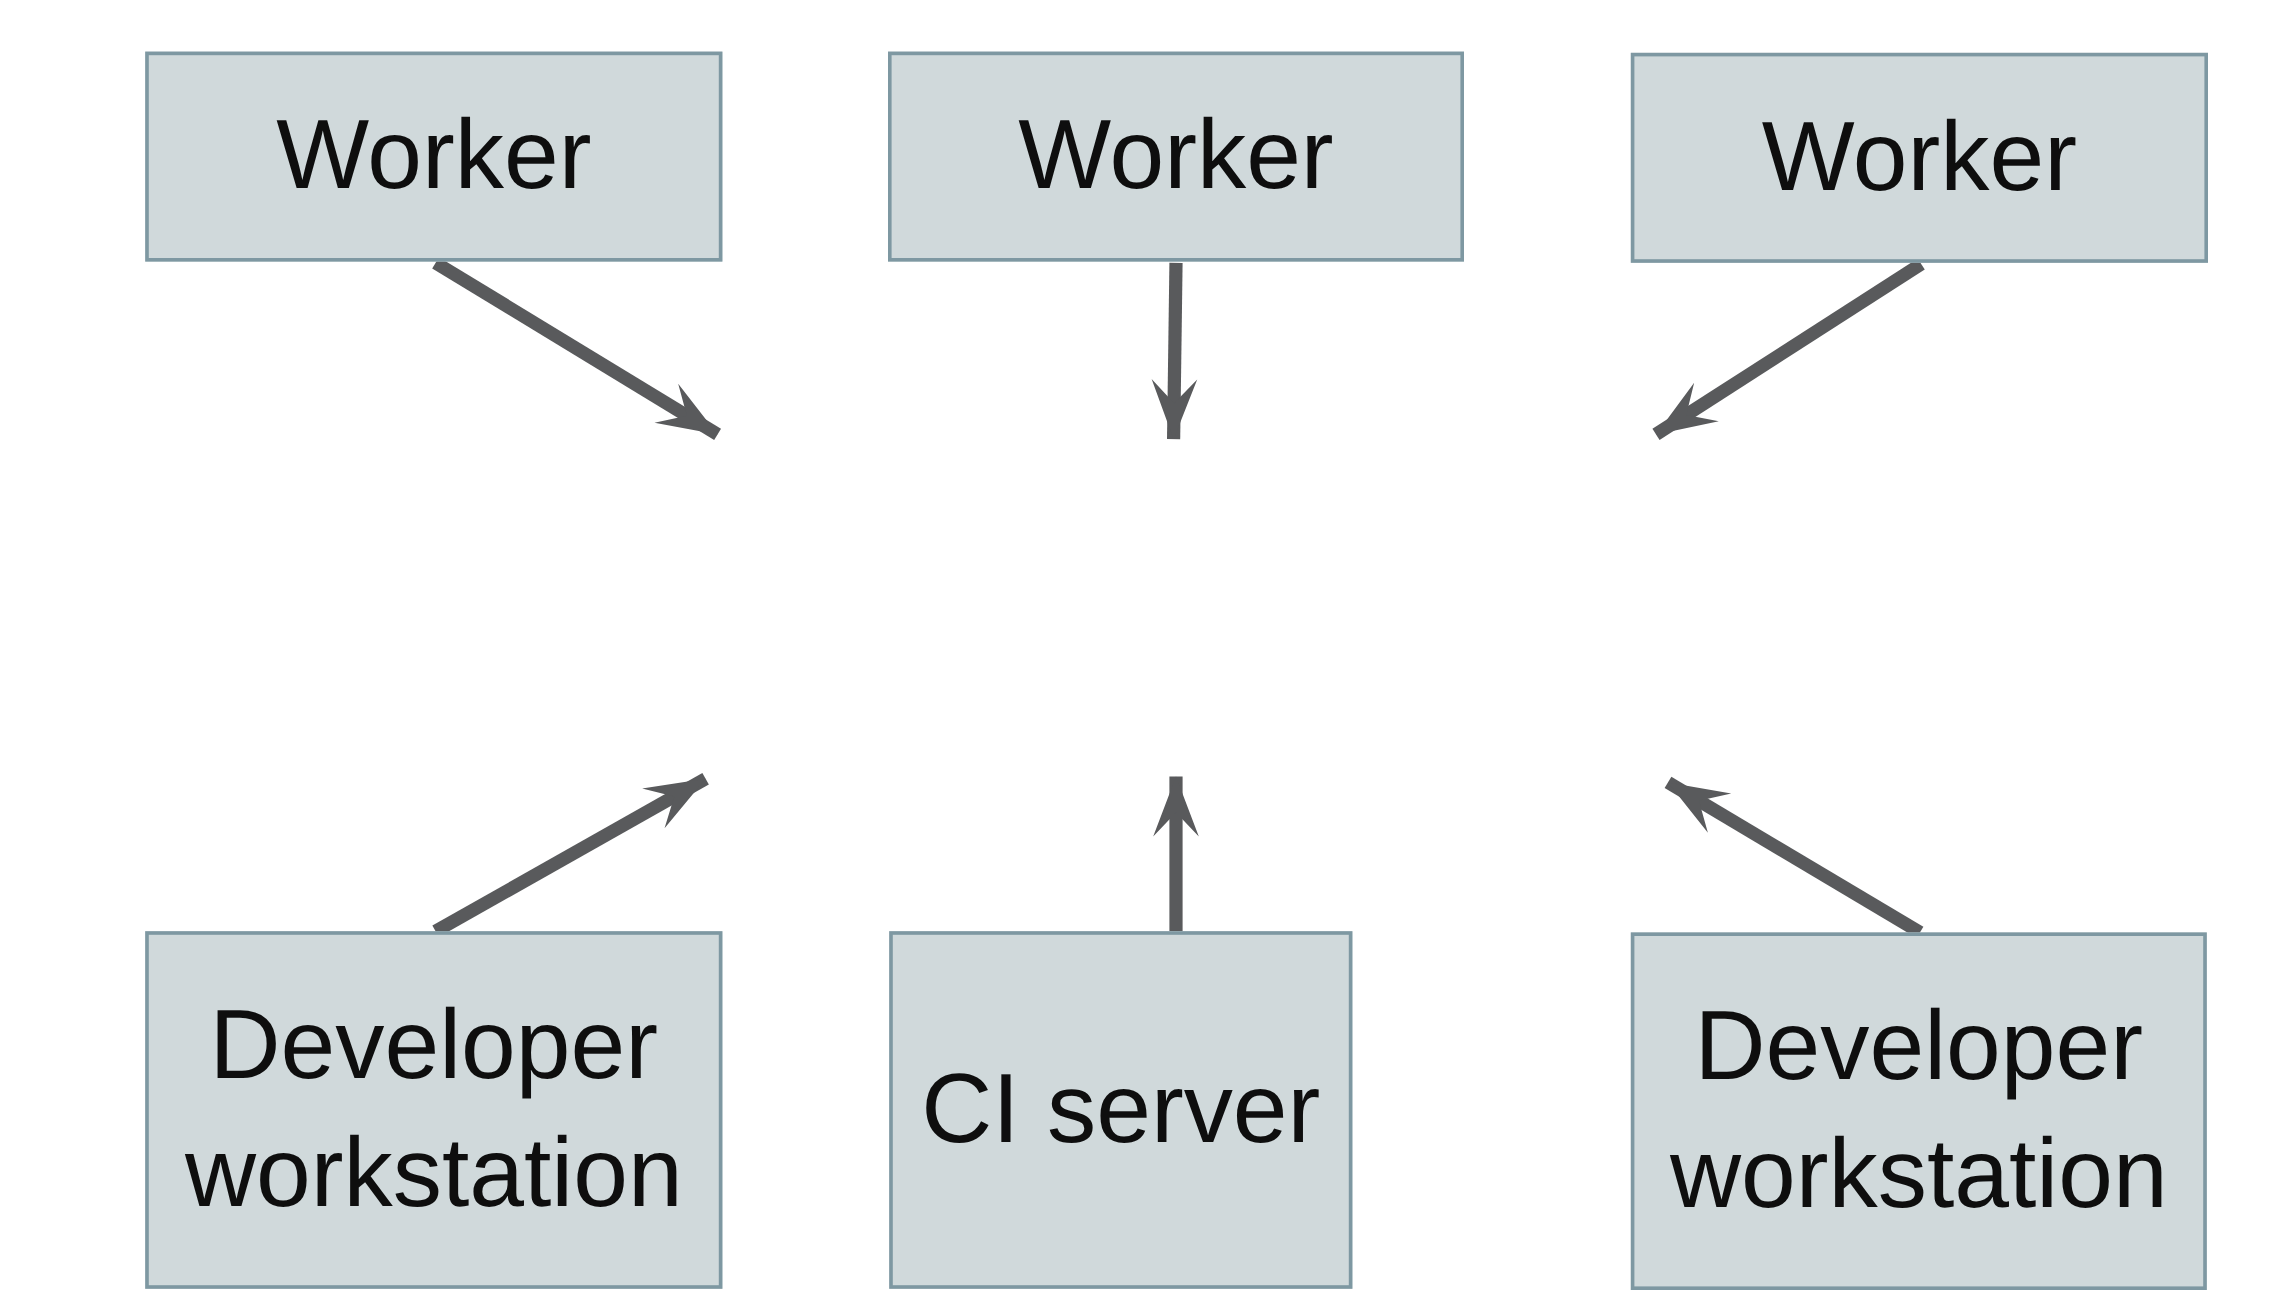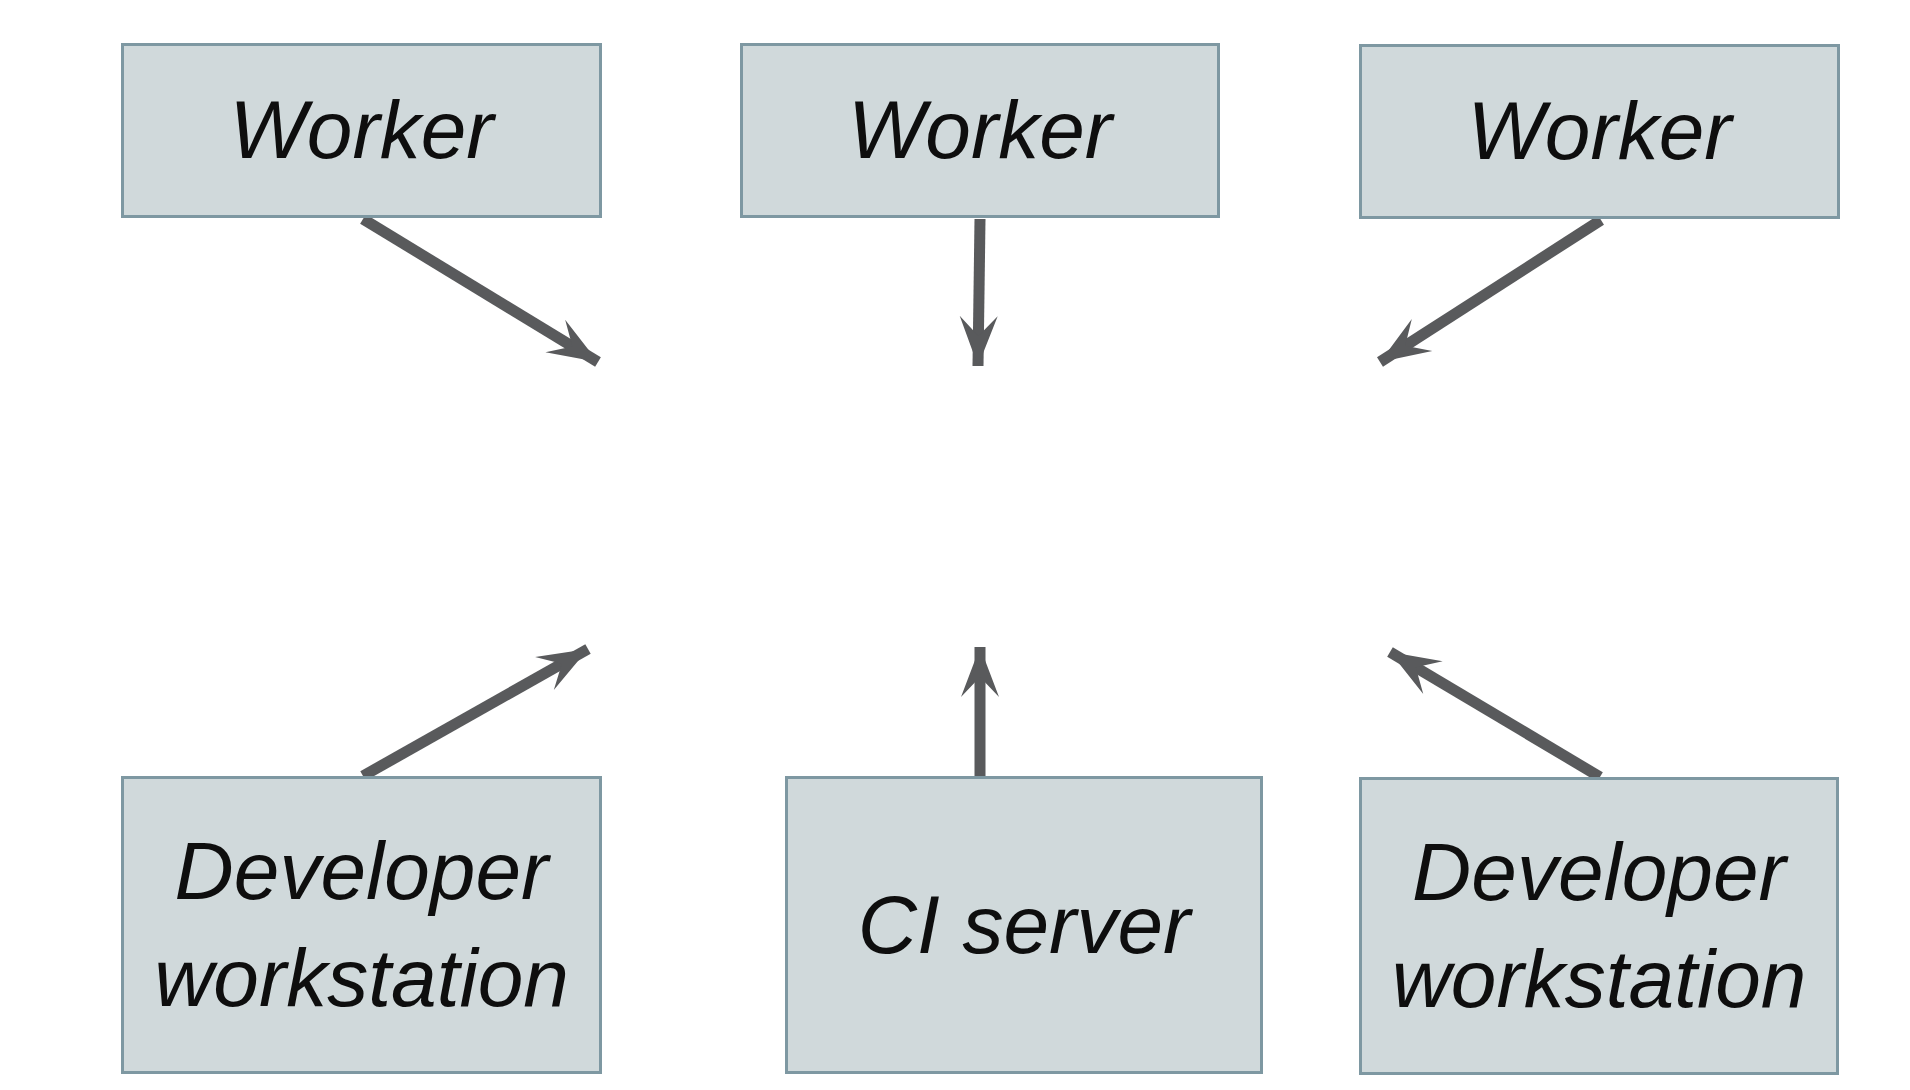--- a/index.html
+++ b/index.html
@@ -20,7 +20,6 @@
     height: 1090px;
     background: var(--page-bg);
     overflow: hidden;
-    font-style: italic;
   }
   .arrow-layer {
     position: absolute;

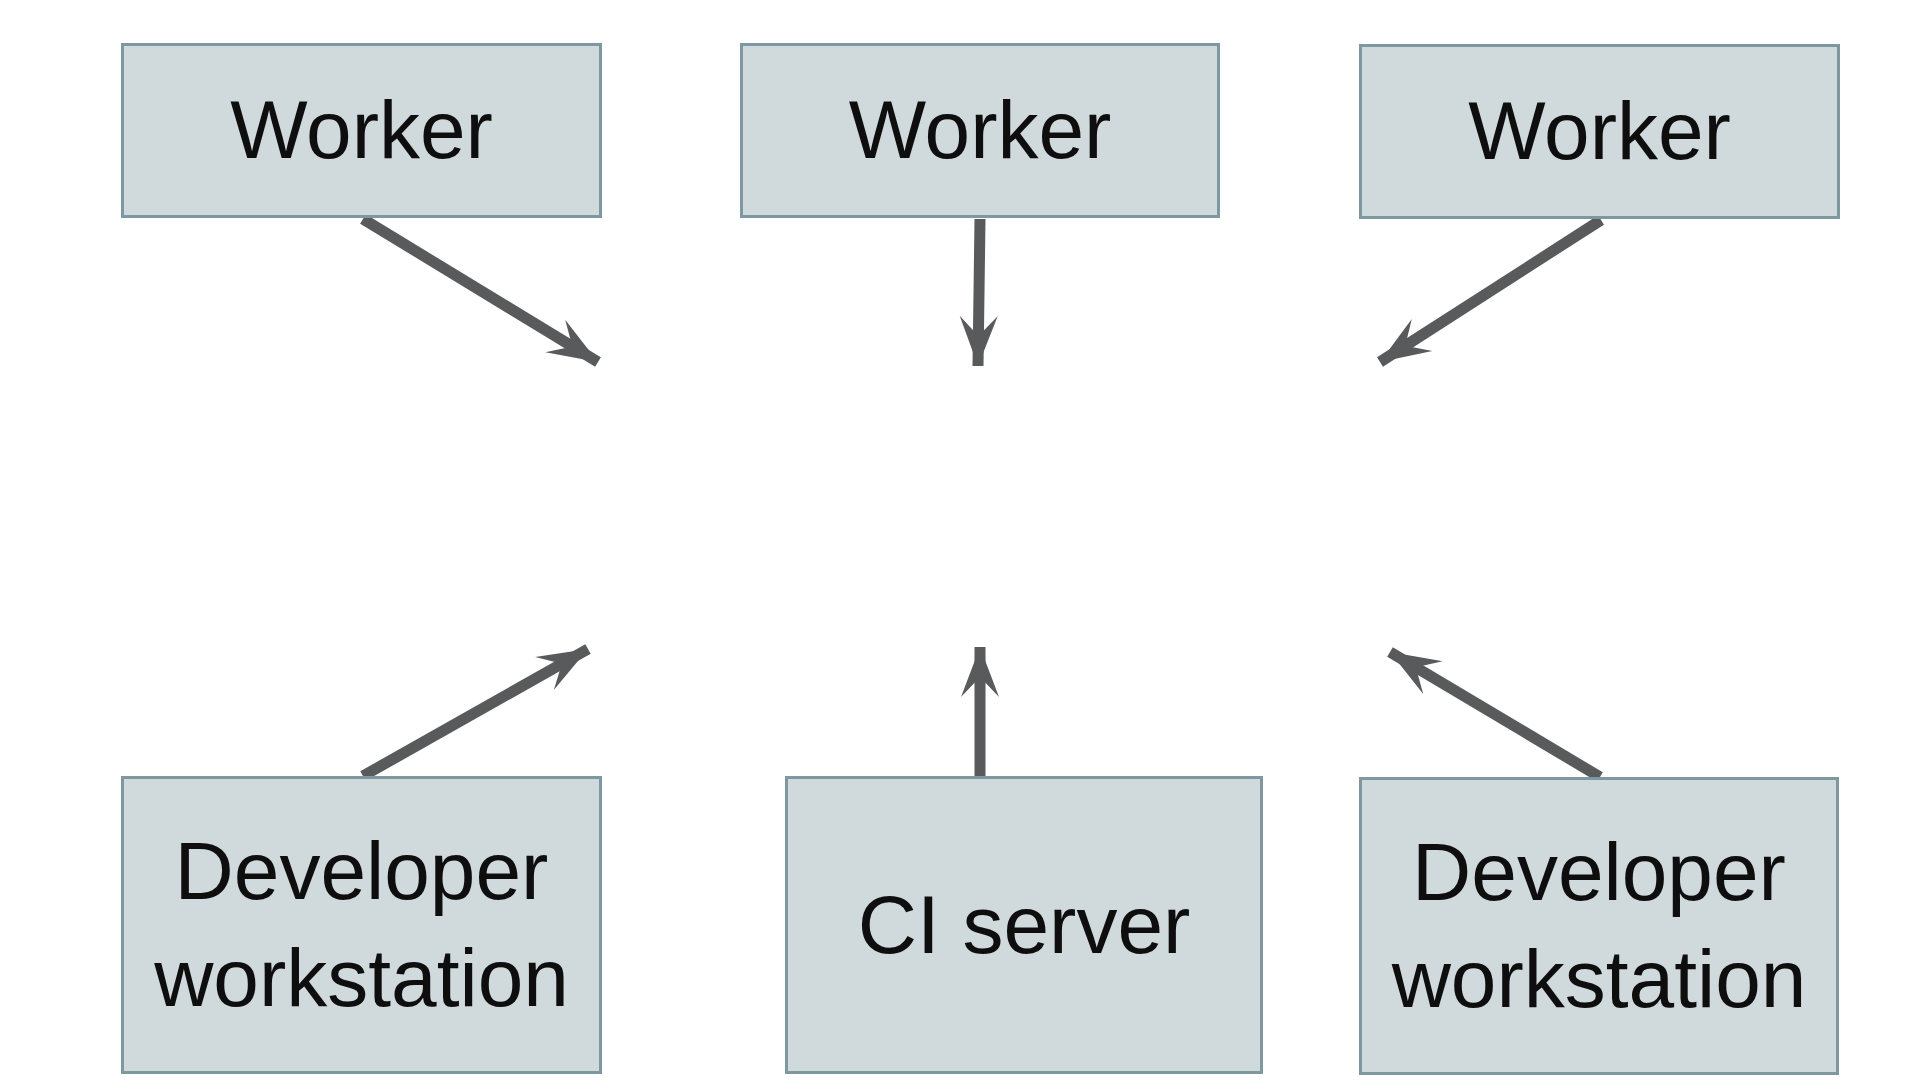--- a/index.html
+++ b/index.html
@@ -55,7 +55,7 @@
   .n-worker-3      { left: 1359px; top: 44px;  width: 481px; height: 175px; }
   .n-build-master  { left: 593px;  top: 368px; width: 779px; height: 275px; }
   .n-dev-1         { left: 121px;  top: 776px; width: 481px; height: 298px; }
-  .n-ci-server     { left: 741px;  top: 776px; width: 478px; height: 298px; margin-left: 44px; }
+  .n-ci-server     { left: 741px;  top: 776px; width: 386px; height: 298px; }
   .n-dev-2         { left: 1359px; top: 777px; width: 480px; height: 298px; }
 </style>
 </head>

